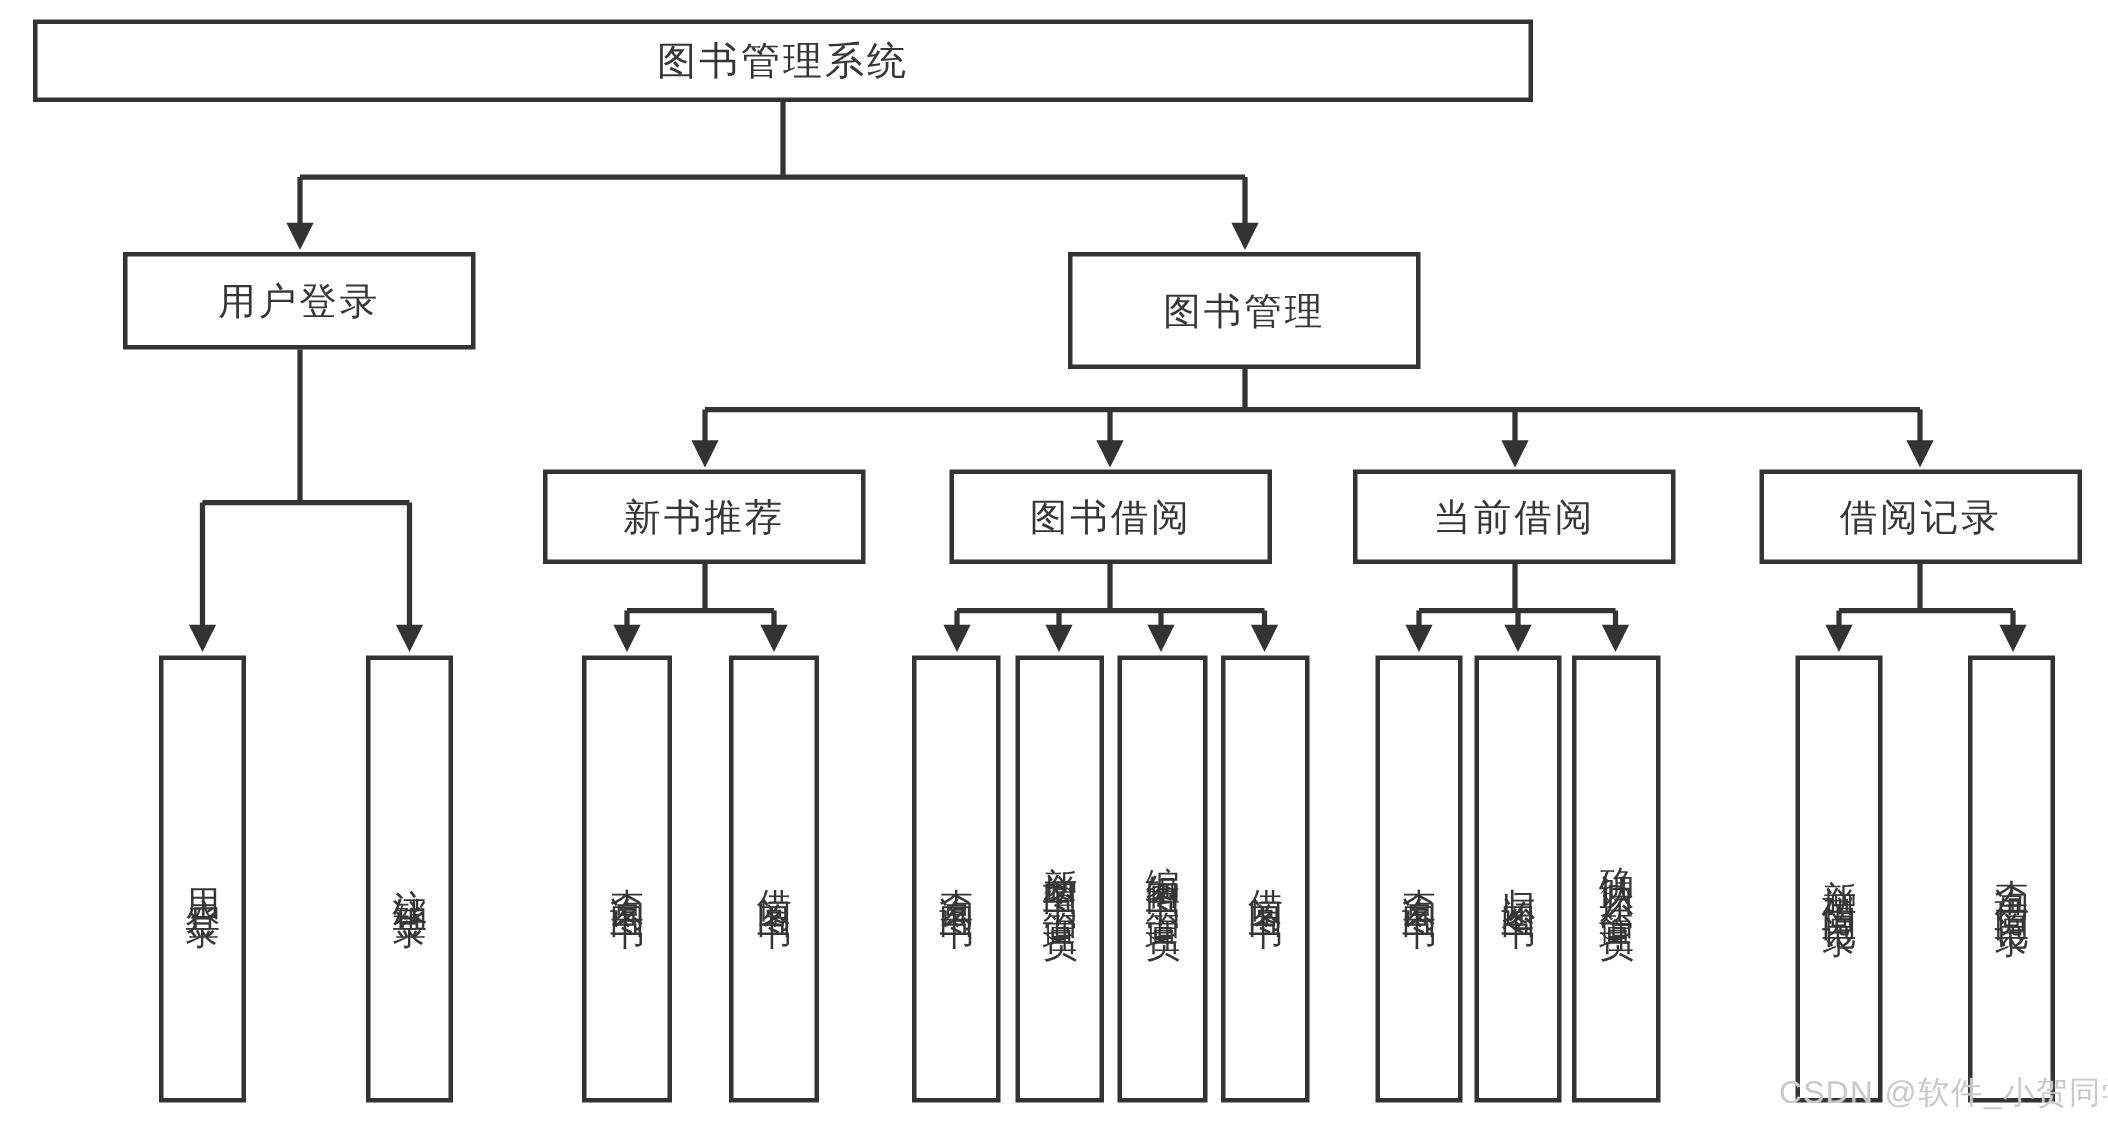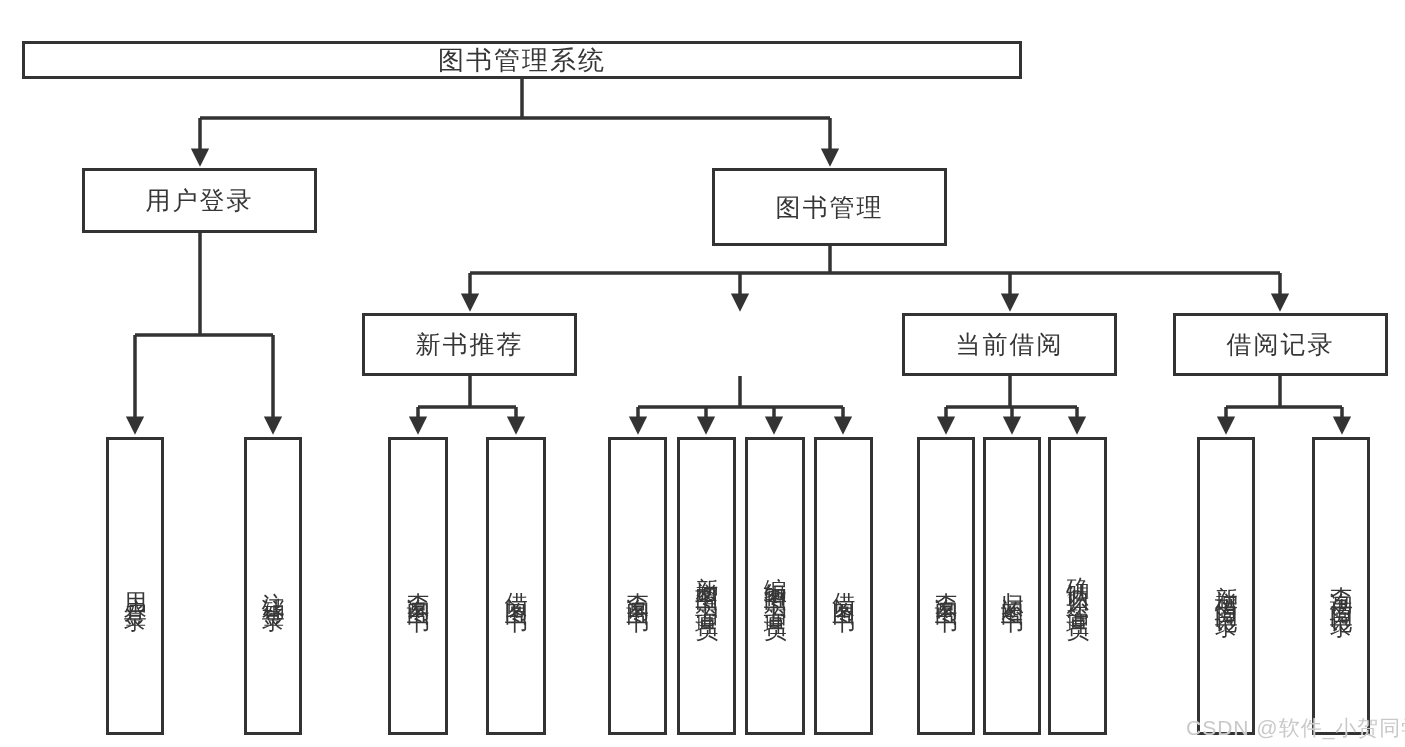--- a/index.html
+++ b/index.html
@@ -121,7 +121,7 @@
     <path class="cline" d="M1342,407 V431" marker-end="url(#arw)"></path>
   </svg>
 
-  <div class="hbox root" style="left:22px; top:13px; width:1000px; height:38px;margin-top:28px;">
+  <div class="hbox root" style="left:22px; top:13px; width:1000px; height:55px;">
     <span>图书管理系统</span>
   </div>
 

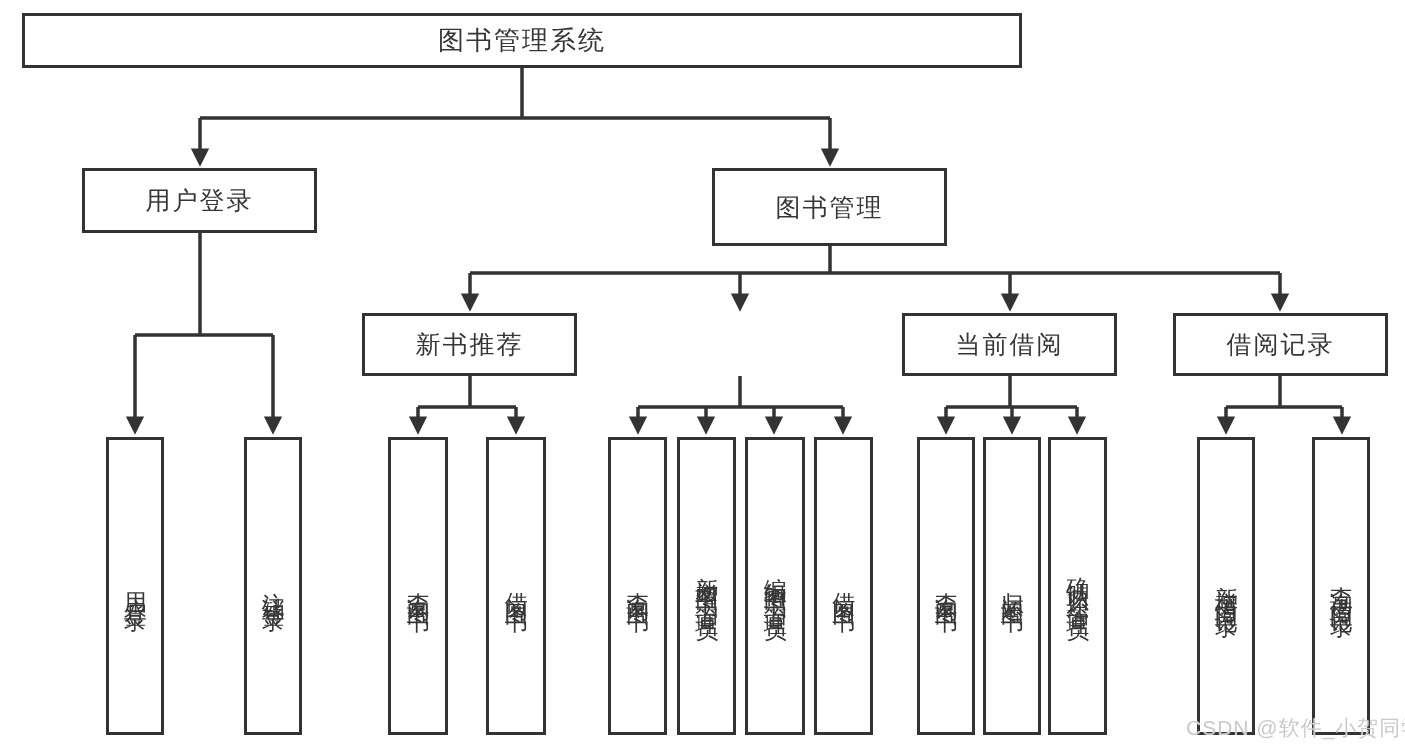--- a/index.html
+++ b/index.html
@@ -135,6 +135,9 @@
   <div class="hbox" style="left:362px; top:313px; width:215px; height:63px;align-items:center;">
     <span>新书推荐</span>
   </div>
+  <div class="hbox" style="left:633px; top:313px; width:215px; height:63px;">
+    <span>图书借阅</span>
+  </div>
   <div class="hbox" style="left:902px; top:313px; width:215px; height:63px;">
     <span>当前借阅</span>
   </div>

